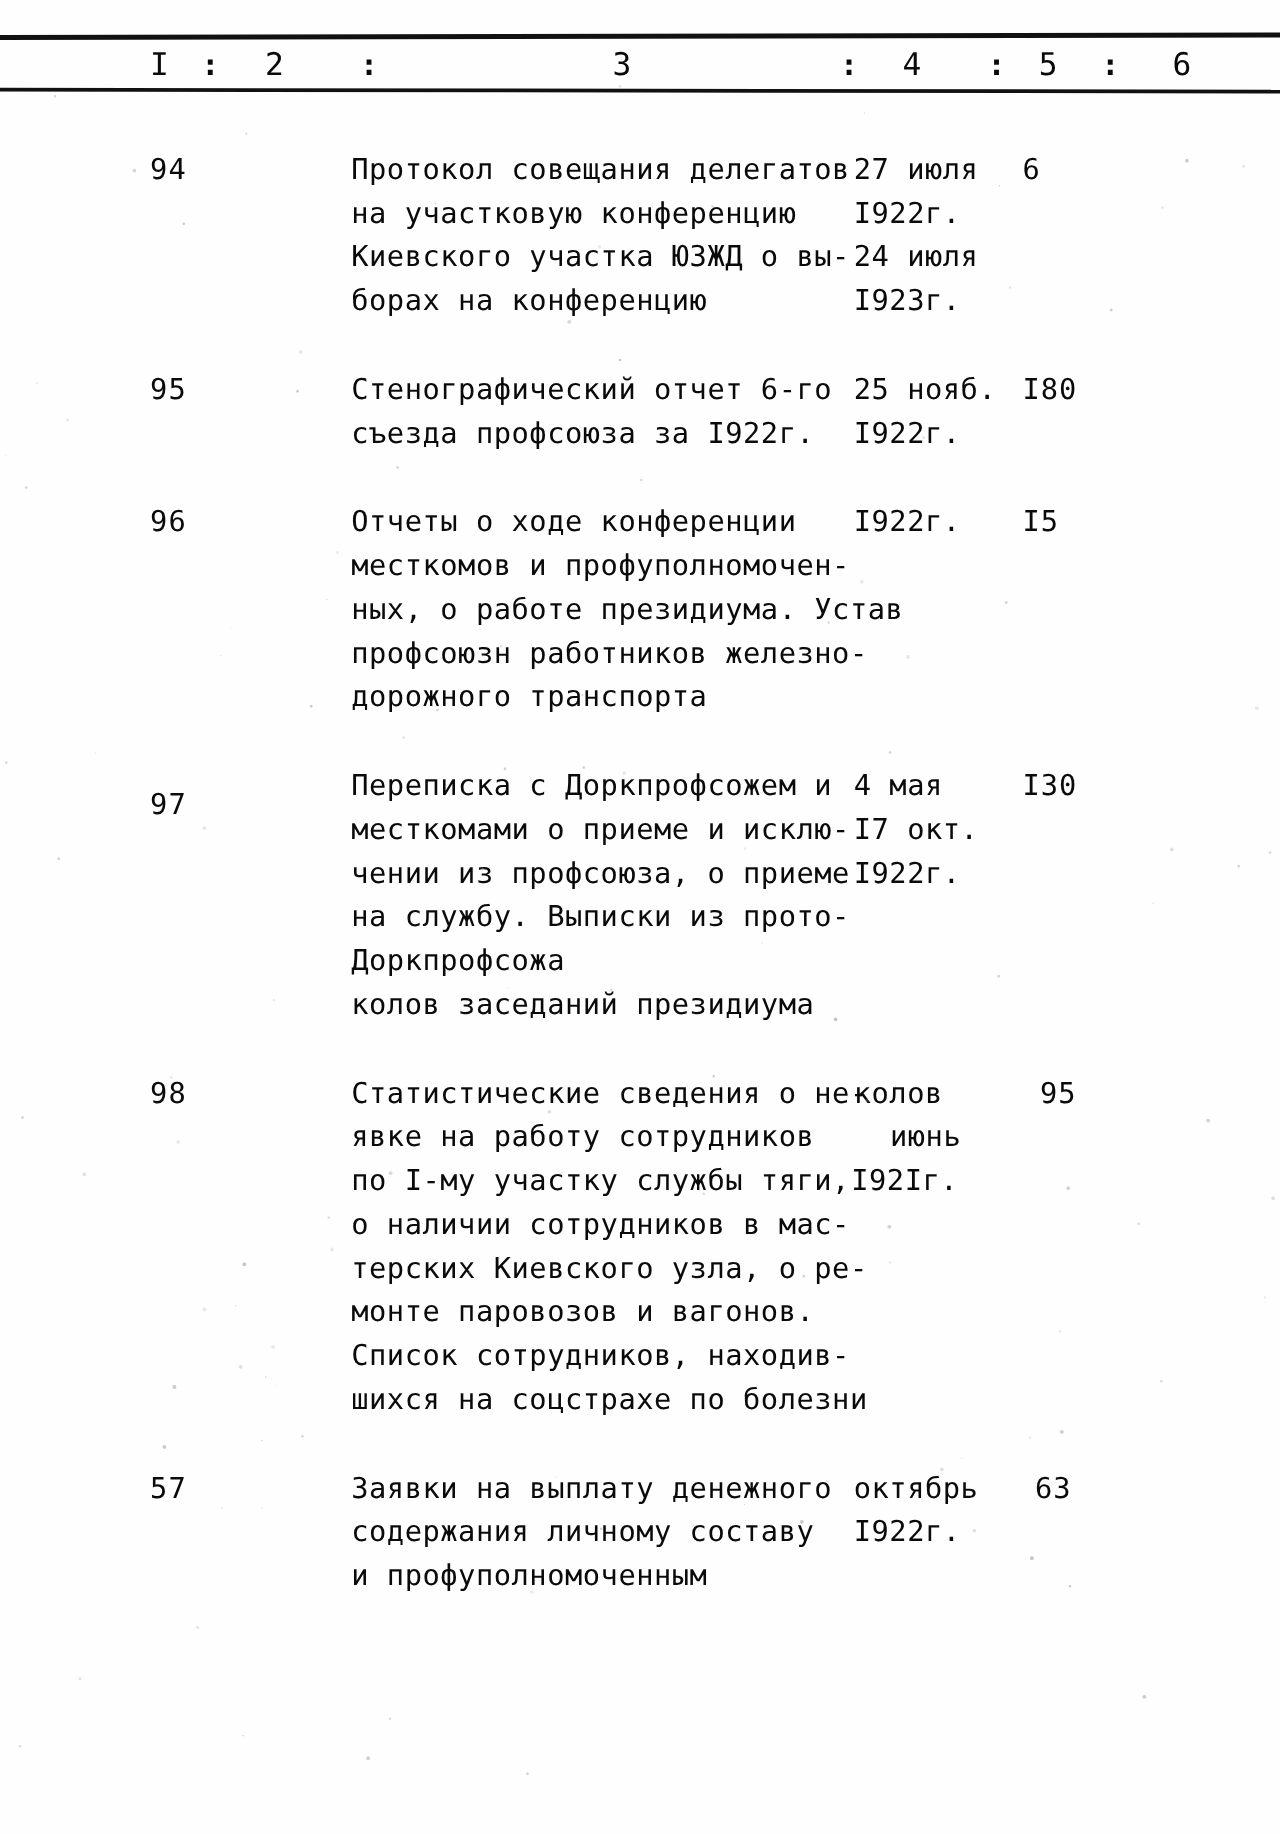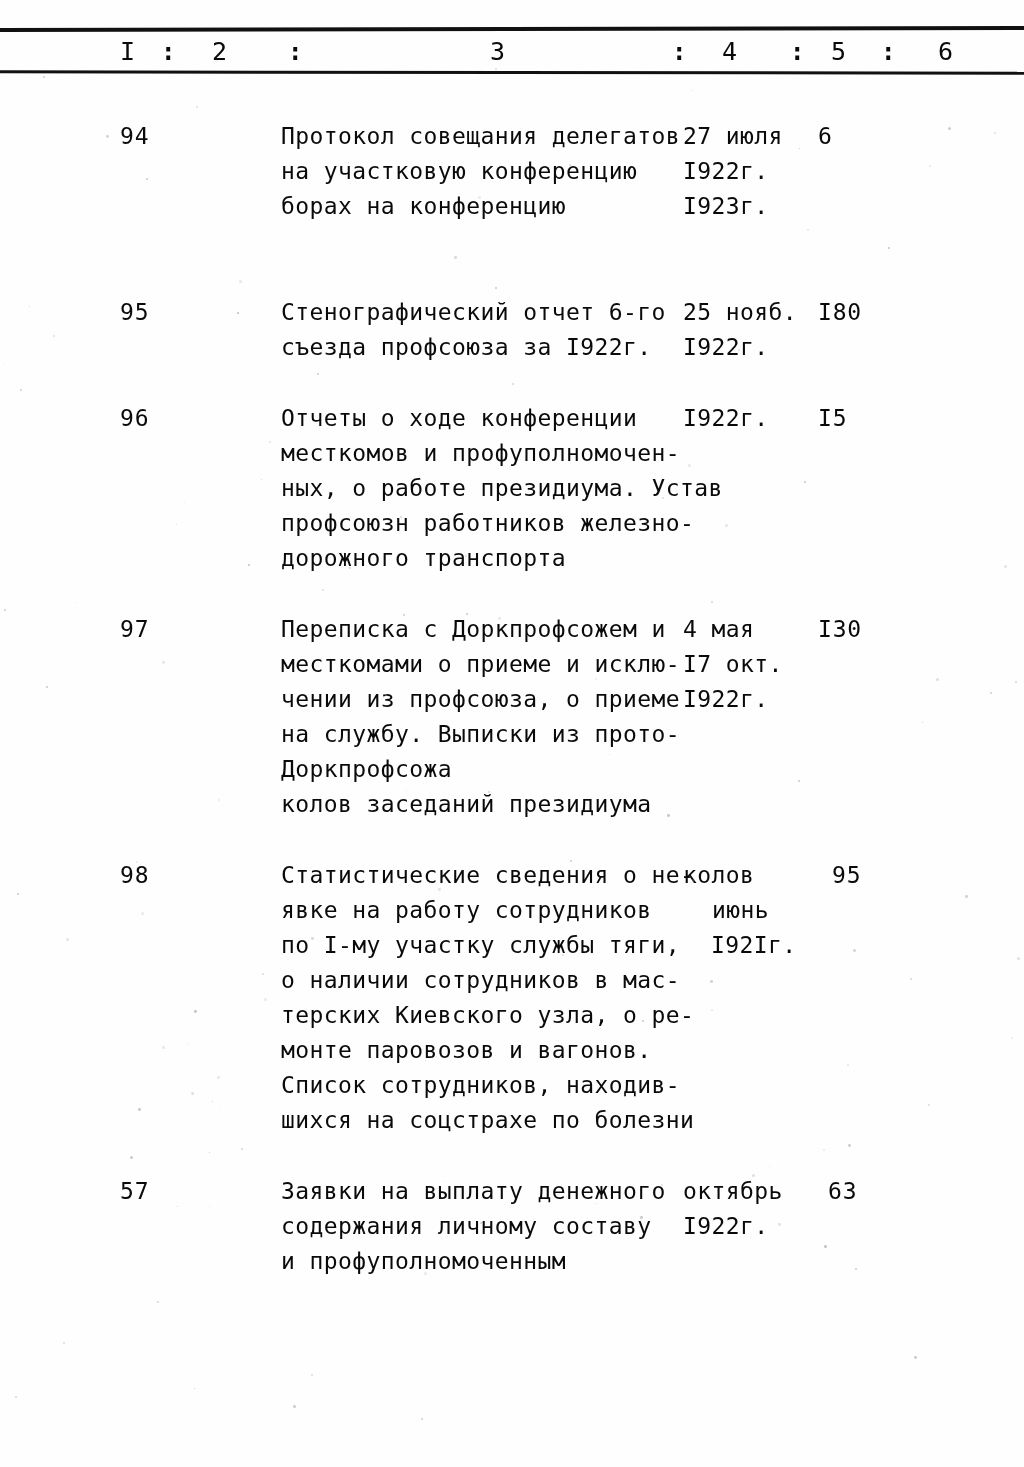--- a/index.html
+++ b/index.html
@@ -153,6 +153,10 @@
           <div class="ln">
             <span class="desc">на участковую конференцию</span>
             <span class="date" style="left: 683px;">I922г.</span>
+          </div>
+          <div class="ln">
+            <span class="desc">Киевского участка ЮЗЖД о вы-</span>
+            <span class="date" style="left: 683px;">24 июля</span>
           </div>
           <div class="ln">
             <span class="desc">борах на конференцию</span>

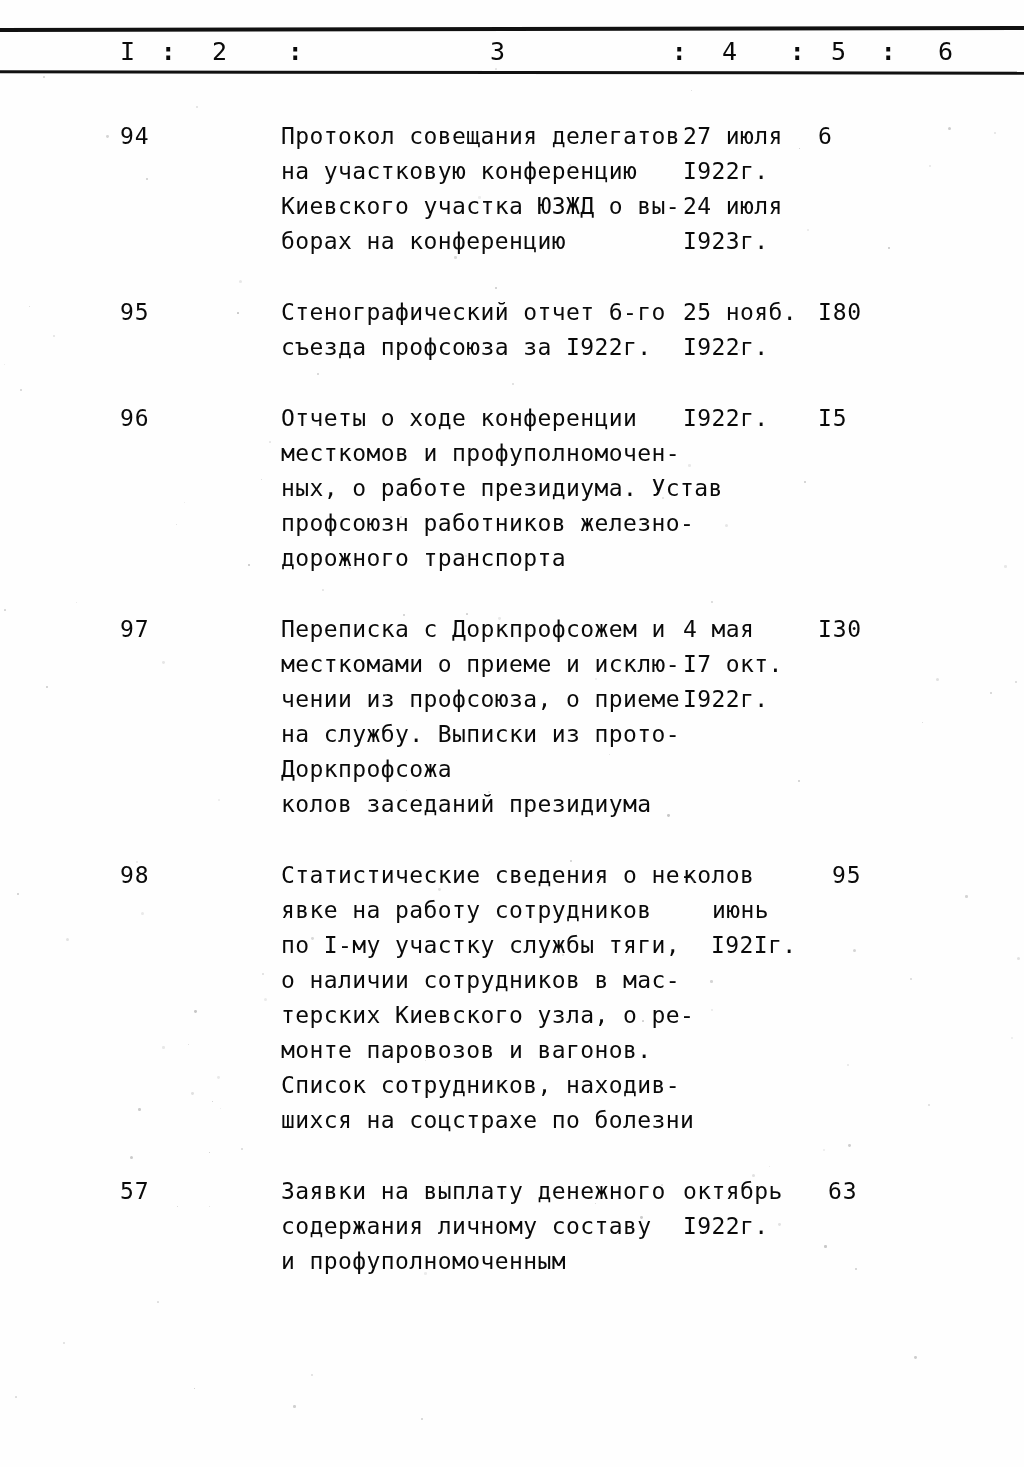--- a/index.html
+++ b/index.html
@@ -201,7 +201,7 @@
         </div>
       </div>
       <div class="entry" style="top: 612px;">
-        <div class="num" style="top: 0px;">97</div>
+        <div class="num" style="top: 15px;">97</div>
         <div class="lines">
           <div class="ln">
             <span class="desc">Переписка с Доркпрофсожем и</span>

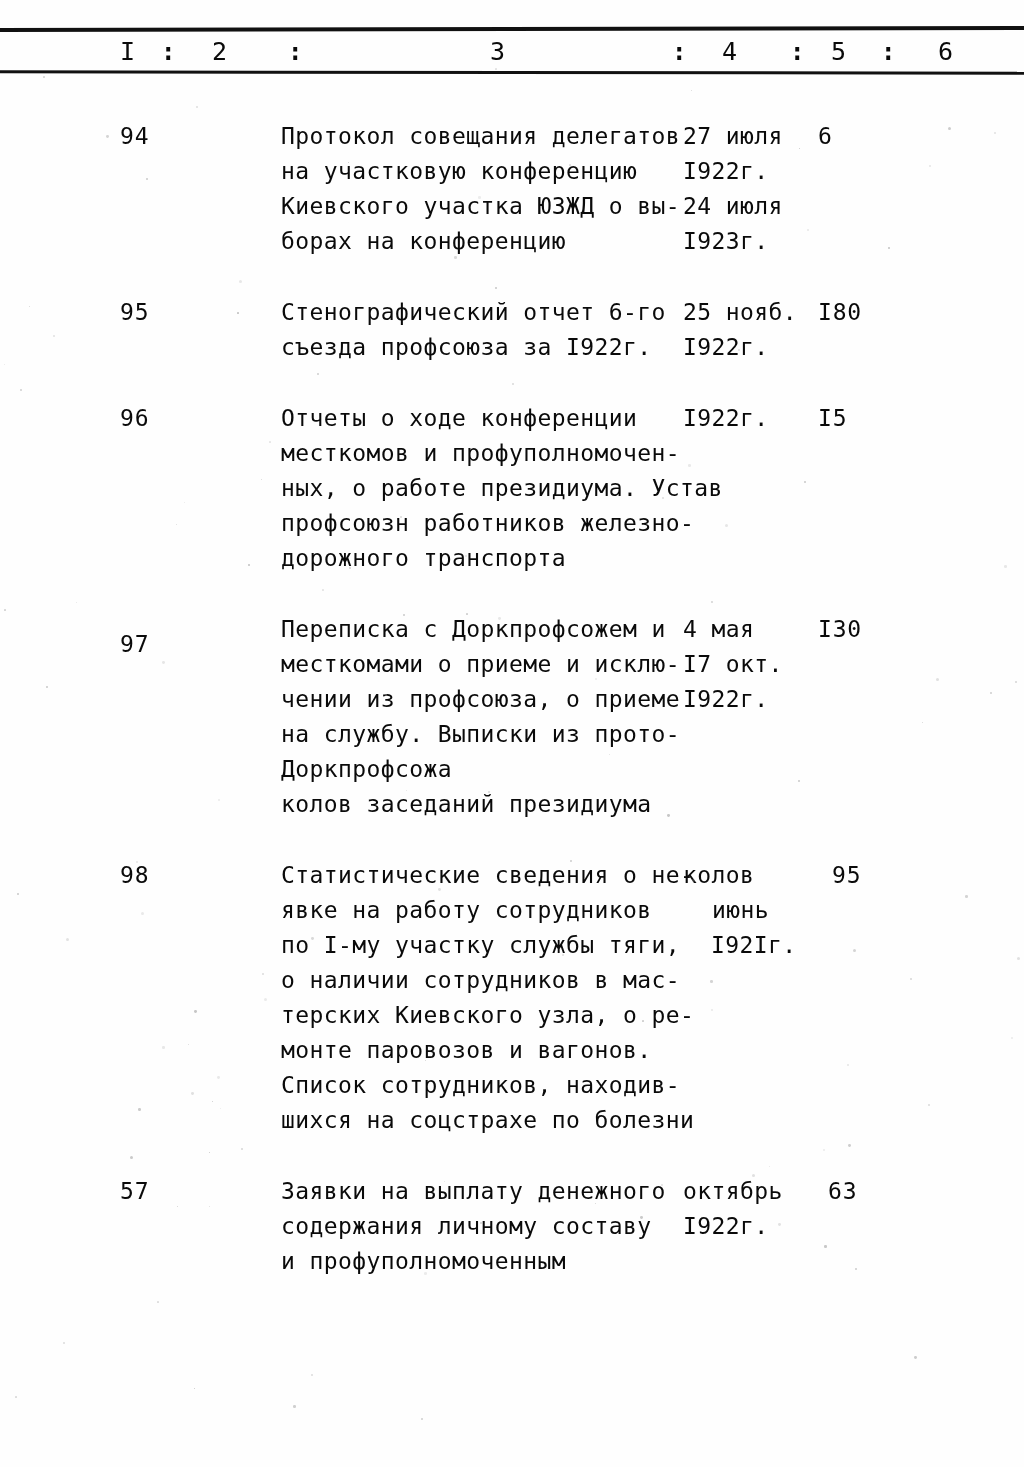--- a/index.html
+++ b/index.html
@@ -241,7 +241,7 @@
           </div>
           <div class="ln">
             <span class="desc">по I-му участку службы тяги,</span>
-            <span class="date" style="left: 711px;">I92Iг.</span>
+            <span class="date" style="left: 681px;">I92Iг.</span>
           </div>
           <div class="ln">
             <span class="desc">о наличии сотрудников в мас-</span>

